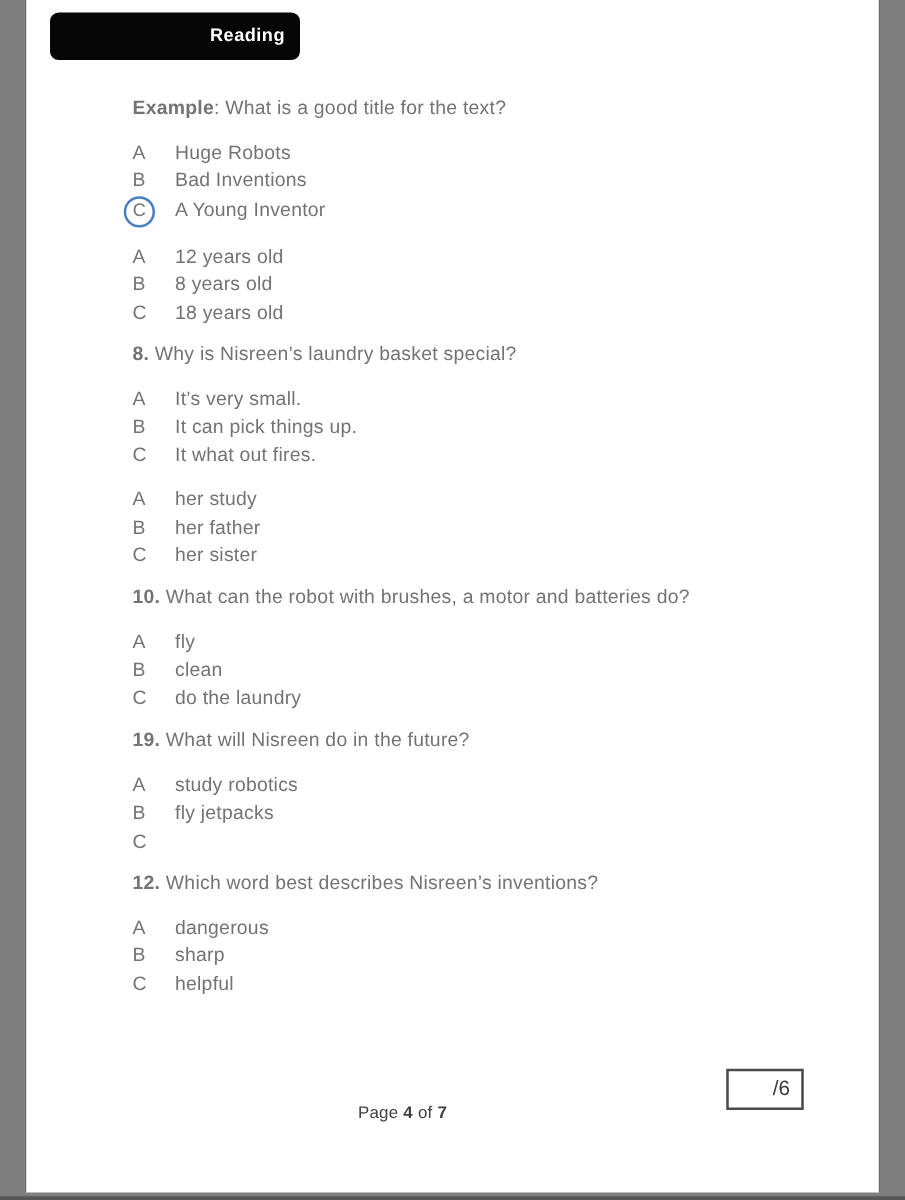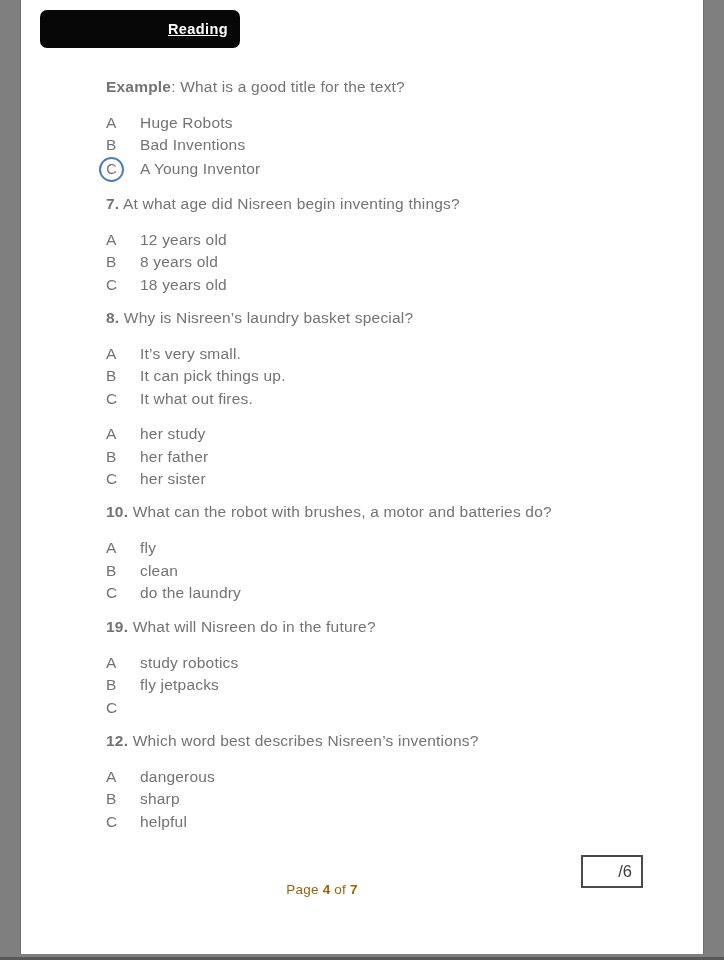--- a/index.html
+++ b/index.html
@@ -31,7 +31,7 @@
     padding-right: 12px; box-sizing: border-box;
   }
   .tab-label {
-    color: #ffffff; font-weight: bold; font-size: 14.5px; letter-spacing: 0.4px; text-decoration: underline;
+    color: #ffffff; font-weight: bold; font-size: 14.5px; letter-spacing: 0.4px;
   }
   .content {
     position: absolute; left: 85px; top: 78px; right: 30px;

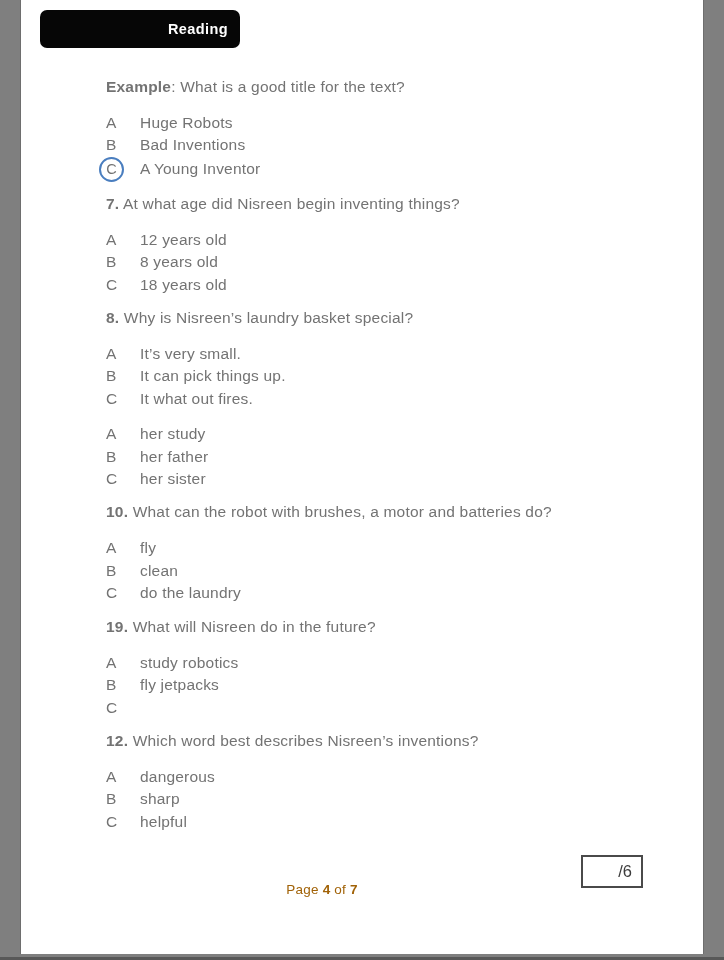--- a/index.html
+++ b/index.html
@@ -102,7 +102,6 @@
       </li>
     </ul>
 
-    <p class="qline"><b>7.</b><span> At what age did Nisreen begin inventing things?</span></p>
     <ul class="opts">
       <li class="opt">
         <span class="letter">A</span>

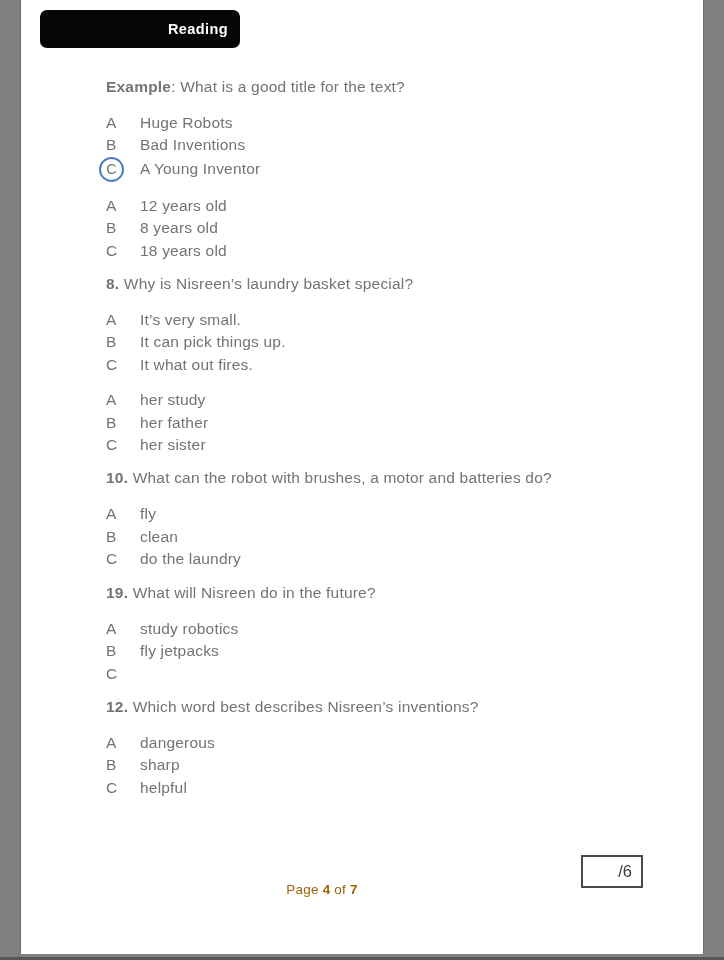--- a/index.html
+++ b/index.html
@@ -71,7 +71,7 @@
   .footer {
     position: absolute; left: 0; right: 80px; top: 882px;
     text-align: center;
-    font-size: 13.5px; color: #a16207; letter-spacing: 0.2px;
+    font-size: 13.5px; color: #404040; letter-spacing: 0.2px;
   }
   .footer b { font-weight: bold; }
 </style>

